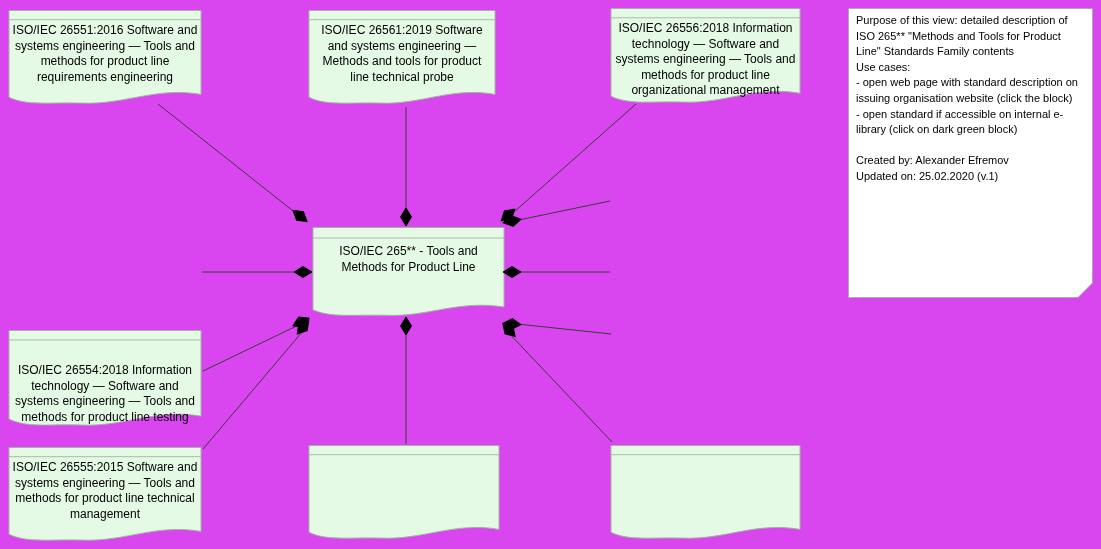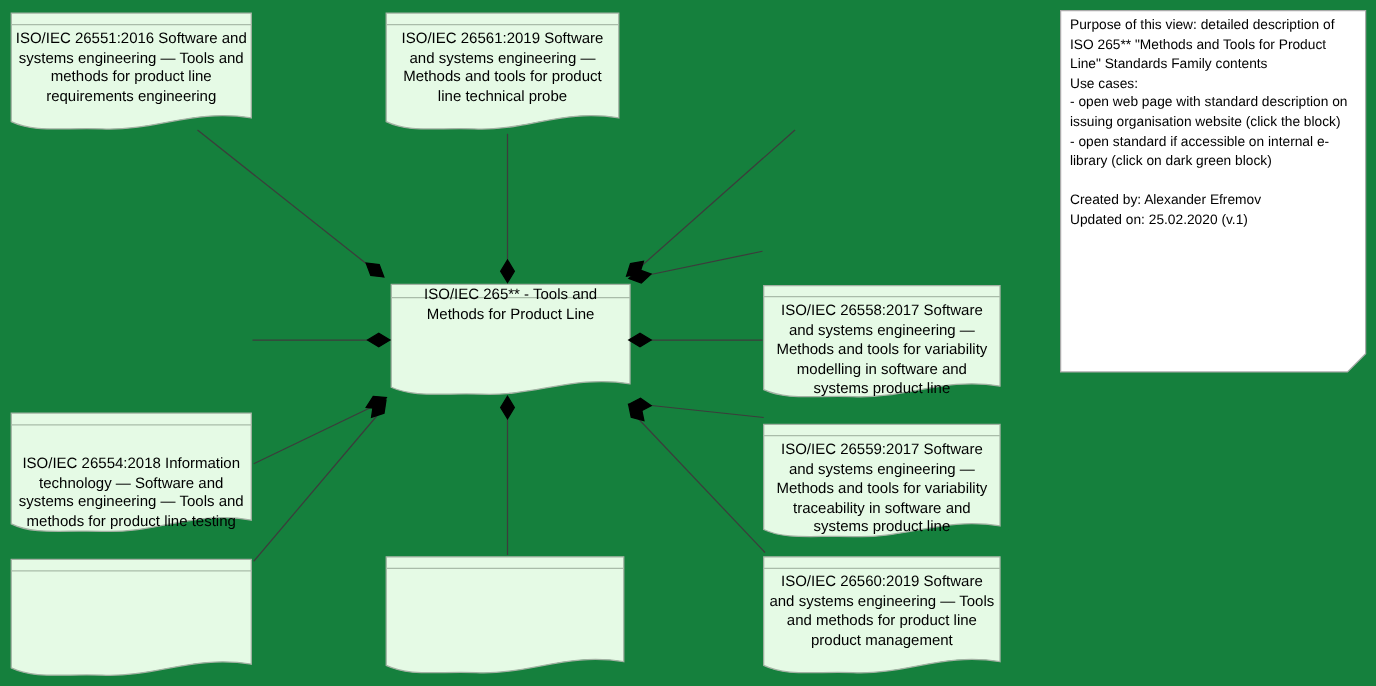--- a/index.html
+++ b/index.html
@@ -4,7 +4,7 @@
 <style>
   html,body{margin:0;padding:0;background:#ffffff;}
   body{font-family:"Liberation Sans", sans-serif;}
-  #canvas{position:relative;width:1101px;height:549px;background:#15803d;overflow:hidden;}
+  #canvas{position:relative;width:1101px;height:549px;background:#d946ef;overflow:hidden;}
 
   .doc-box{position:absolute;z-index:1;cursor:pointer;}
   .doc-box svg.shape{position:absolute;left:0;top:0;width:100%;height:100%;overflow:visible;}

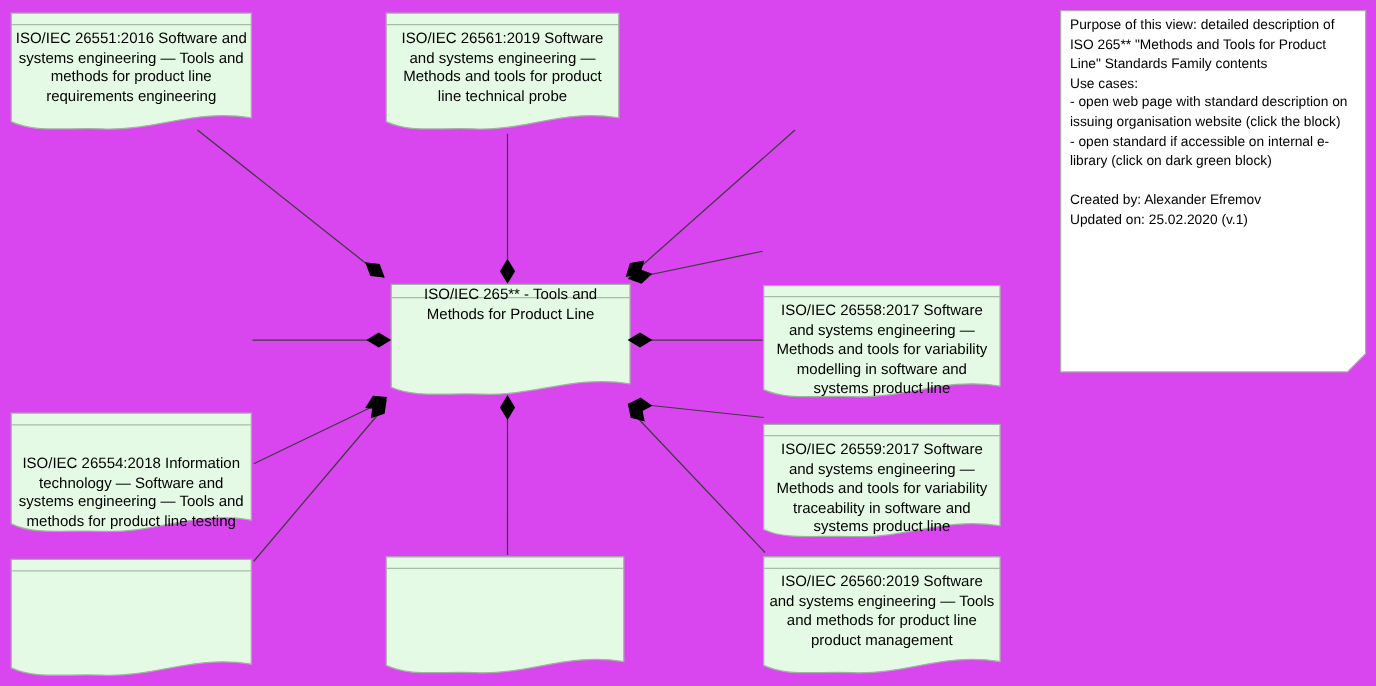--- a/index.html
+++ b/index.html
@@ -45,6 +45,13 @@
     <div class="doc-label">ISO/IEC 26561:2019 Software and systems engineering — Methods and tools for product line technical probe</div>
   </div>
 
+  <div class="doc-box" style="left:610px;top:8px;width:191px;height:98px">
+    <svg class="shape" viewBox="0 0 100 100" preserveAspectRatio="none">
+      <path class="doc-path" vector-effect="non-scaling-stroke" d="M0.5,0.5 L99.5,0.5 L99.5,87 C76,79 60,98 38,96 C21,95 10,99 0.5,90 Z"></path>
+      <line class="doc-header" x1="0.5" y1="10" x2="99.5" y2="10" vector-effect="non-scaling-stroke"></line>
+    </svg>
+    <div class="doc-label">ISO/IEC 26556:2018 Information technology — Software and systems engineering — Tools and methods for product line organizational management</div>
+  </div>
 
 
 

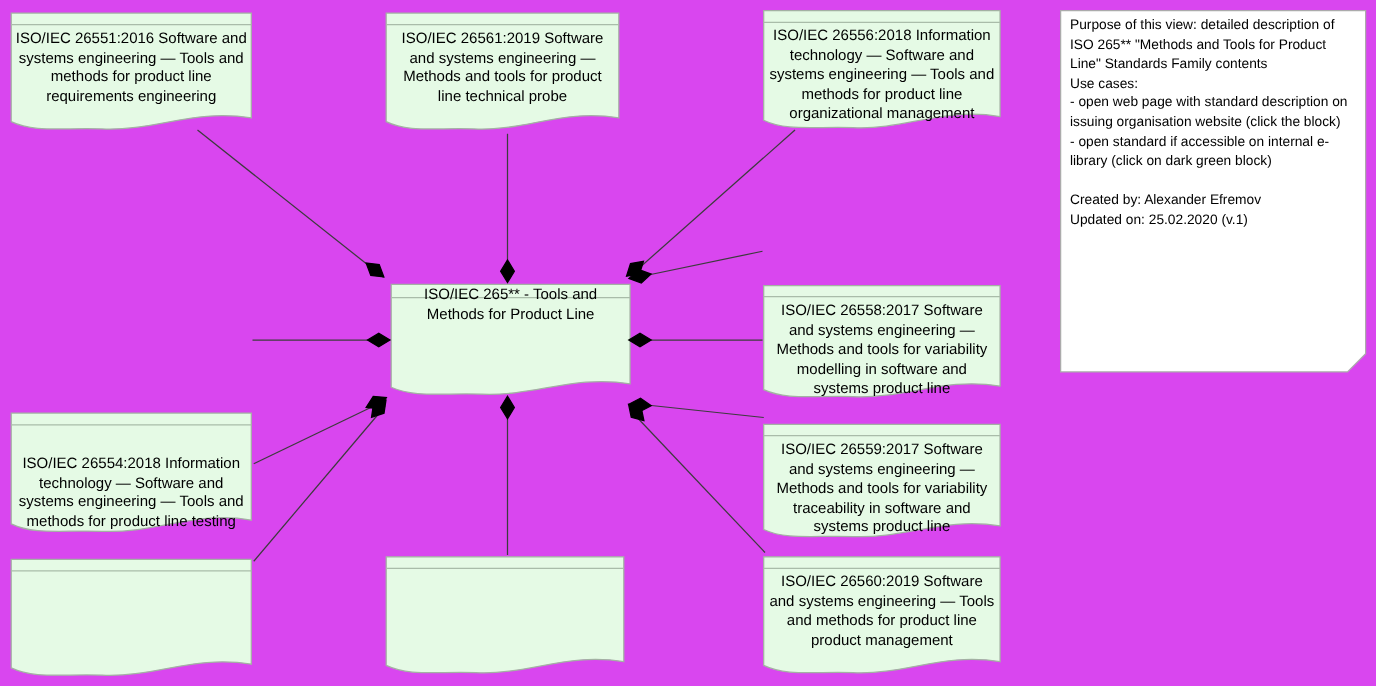--- a/index.html
+++ b/index.html
@@ -12,7 +12,7 @@
   .doc-header{stroke:#a9bca9;stroke-width:1;}
   .doc-label{position:relative;z-index:2;padding:13px 4px 0;text-align:center;
              font-size:12px;line-height:15.5px;color:#000000;}
-  .center-label{padding-top:1px;}
+  .center-label{padding-top:17px;}
 
   #note{position:absolute;left:848px;top:8px;width:245px;height:290px;z-index:1;}
   #note svg.shape{position:absolute;left:0;top:0;width:100%;height:100%;overflow:visible;}

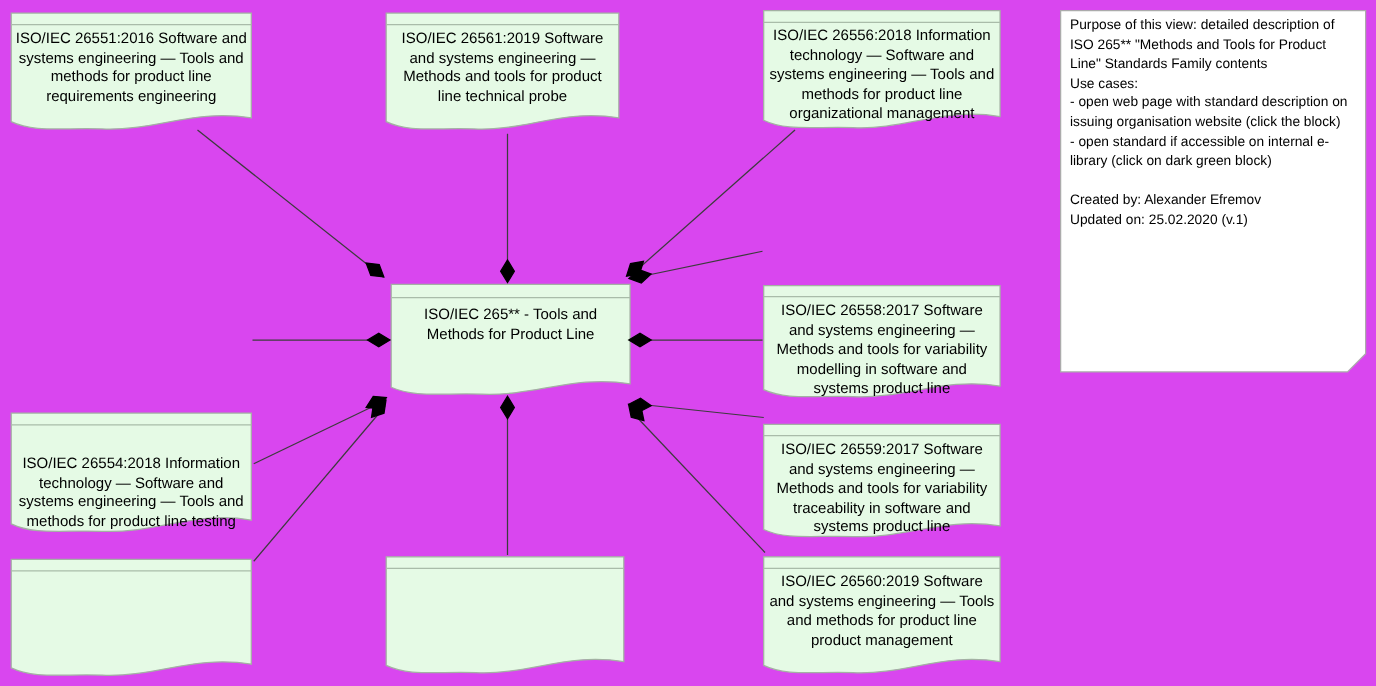--- a/index.html
+++ b/index.html
@@ -55,13 +55,6 @@
 
 
 
-  <div class="doc-box" style="left:610px;top:228px;width:191px;height:93px">
-    <svg class="shape" viewBox="0 0 100 100" preserveAspectRatio="none">
-      <path class="doc-path" vector-effect="non-scaling-stroke" d="M0.5,0.5 L99.5,0.5 L99.5,87 C76,79 60,98 38,96 C21,95 10,99 0.5,90 Z"></path>
-      <line class="doc-header" x1="0.5" y1="10" x2="99.5" y2="10" vector-effect="non-scaling-stroke"></line>
-    </svg>
-    <div class="doc-label">ISO/IEC 26558:2017 Software and systems engineering — Methods and tools for variability modelling in software and systems product line</div>
-  </div>
 
   <div class="doc-box" style="left:8px;top:330px;width:194px;height:99px">
     <svg class="shape" viewBox="0 0 100 100" preserveAspectRatio="none">

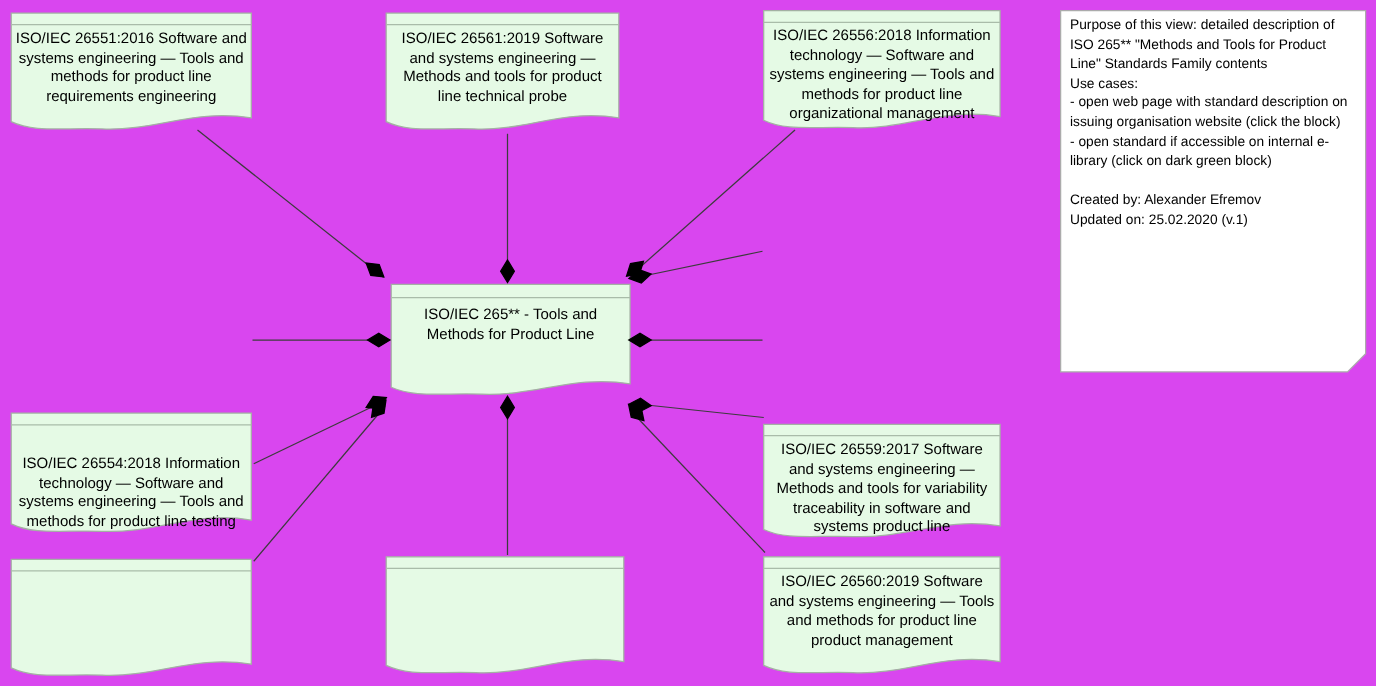--- a/index.html
+++ b/index.html
@@ -64,13 +64,6 @@
     <div class="doc-label" style="padding-top:33px">ISO/IEC 26554:2018 Information technology — Software and systems engineering — Tools and methods for product line testing</div>
   </div>
 
-  <div class="doc-box" style="left:610px;top:339px;width:191px;height:94px">
-    <svg class="shape" viewBox="0 0 100 100" preserveAspectRatio="none">
-      <path class="doc-path" vector-effect="non-scaling-stroke" d="M0.5,0.5 L99.5,0.5 L99.5,87 C76,79 60,98 38,96 C21,95 10,99 0.5,90 Z"></path>
-      <line class="doc-header" x1="0.5" y1="10" x2="99.5" y2="10" vector-effect="non-scaling-stroke"></line>
-    </svg>
-    <div class="doc-label">ISO/IEC 26559:2017 Software and systems engineering — Methods and tools for variability traceability in software and systems product line</div>
-  </div>
 
   <div class="doc-box" style="left:8px;top:447px;width:194px;height:97px">
     <svg class="shape" viewBox="0 0 100 100" preserveAspectRatio="none">

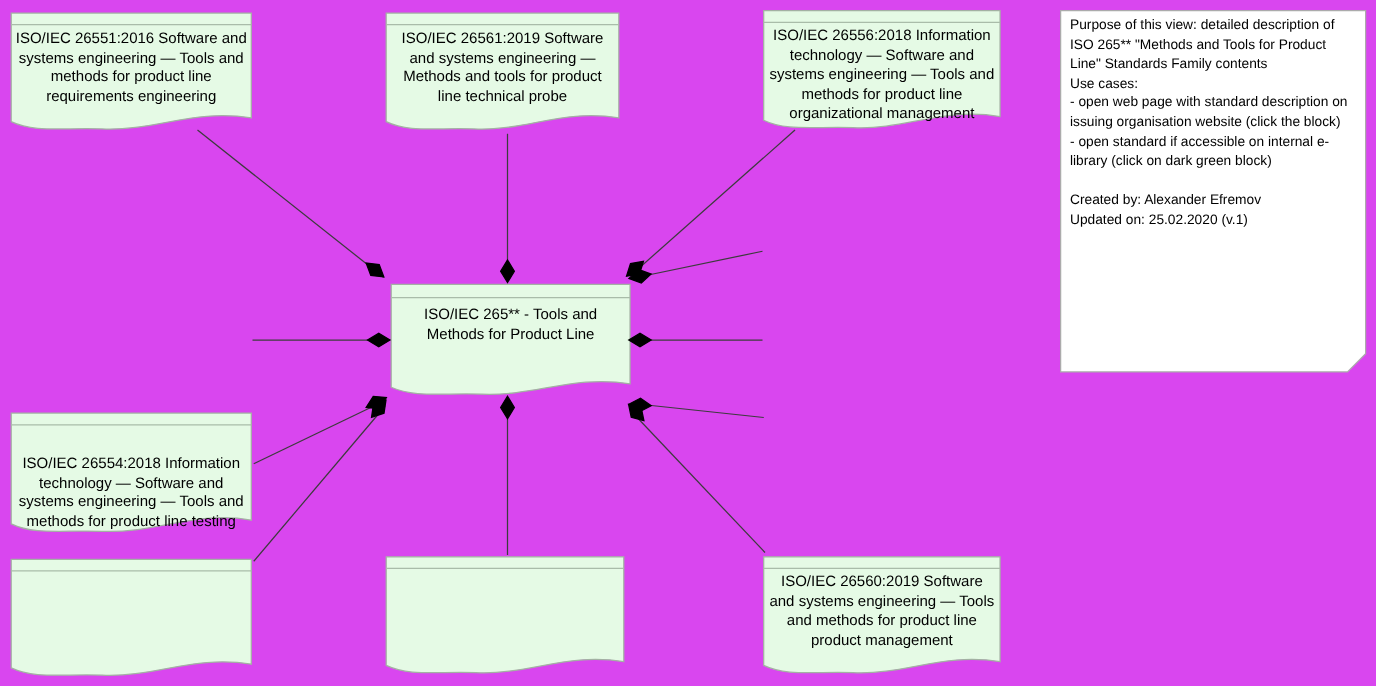--- a/index.html
+++ b/index.html
@@ -70,6 +70,7 @@
       <path class="doc-path" vector-effect="non-scaling-stroke" d="M0.5,0.5 L99.5,0.5 L99.5,87 C76,79 60,98 38,96 C21,95 10,99 0.5,90 Z"></path>
       <line class="doc-header" x1="0.5" y1="10" x2="99.5" y2="10" vector-effect="non-scaling-stroke"></line>
     </svg>
+    <div class="doc-label">ISO/IEC 26555:2015 Software and systems engineering — Tools and methods for product line technical management</div>
   </div>
 
   <div class="doc-box" style="left:308px;top:445px;width:192px;height:97px">

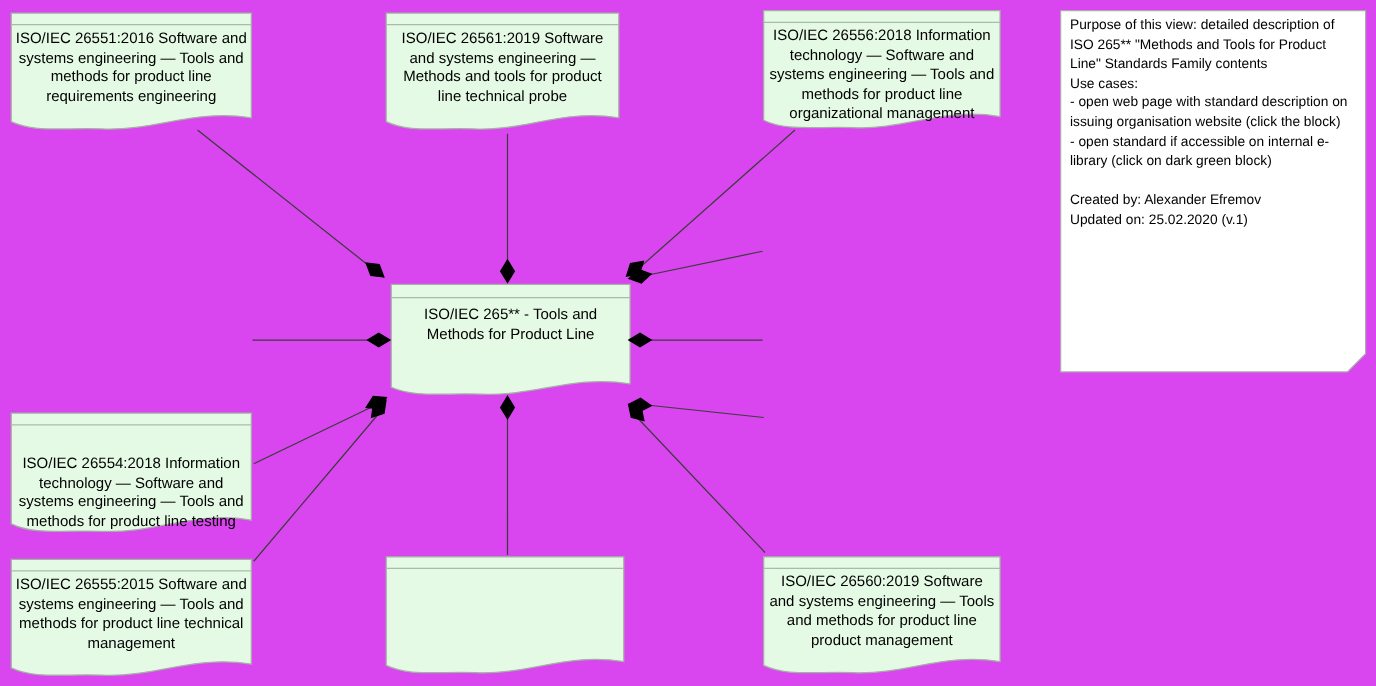--- a/index.html
+++ b/index.html
@@ -85,7 +85,6 @@
       <path class="doc-path" vector-effect="non-scaling-stroke" d="M0.5,0.5 L99.5,0.5 L99.5,87 C76,79 60,98 38,96 C21,95 10,99 0.5,90 Z"></path>
       <line class="doc-header" x1="0.5" y1="10" x2="99.5" y2="10" vector-effect="non-scaling-stroke"></line>
     </svg>
-    <div class="doc-label">ISO/IEC 26560:2019 Software and systems engineering — Tools and methods for product line product management</div>
   </div>
 
   <div class="doc-box" style="left:312px;top:227px;width:193px;height:92px">

